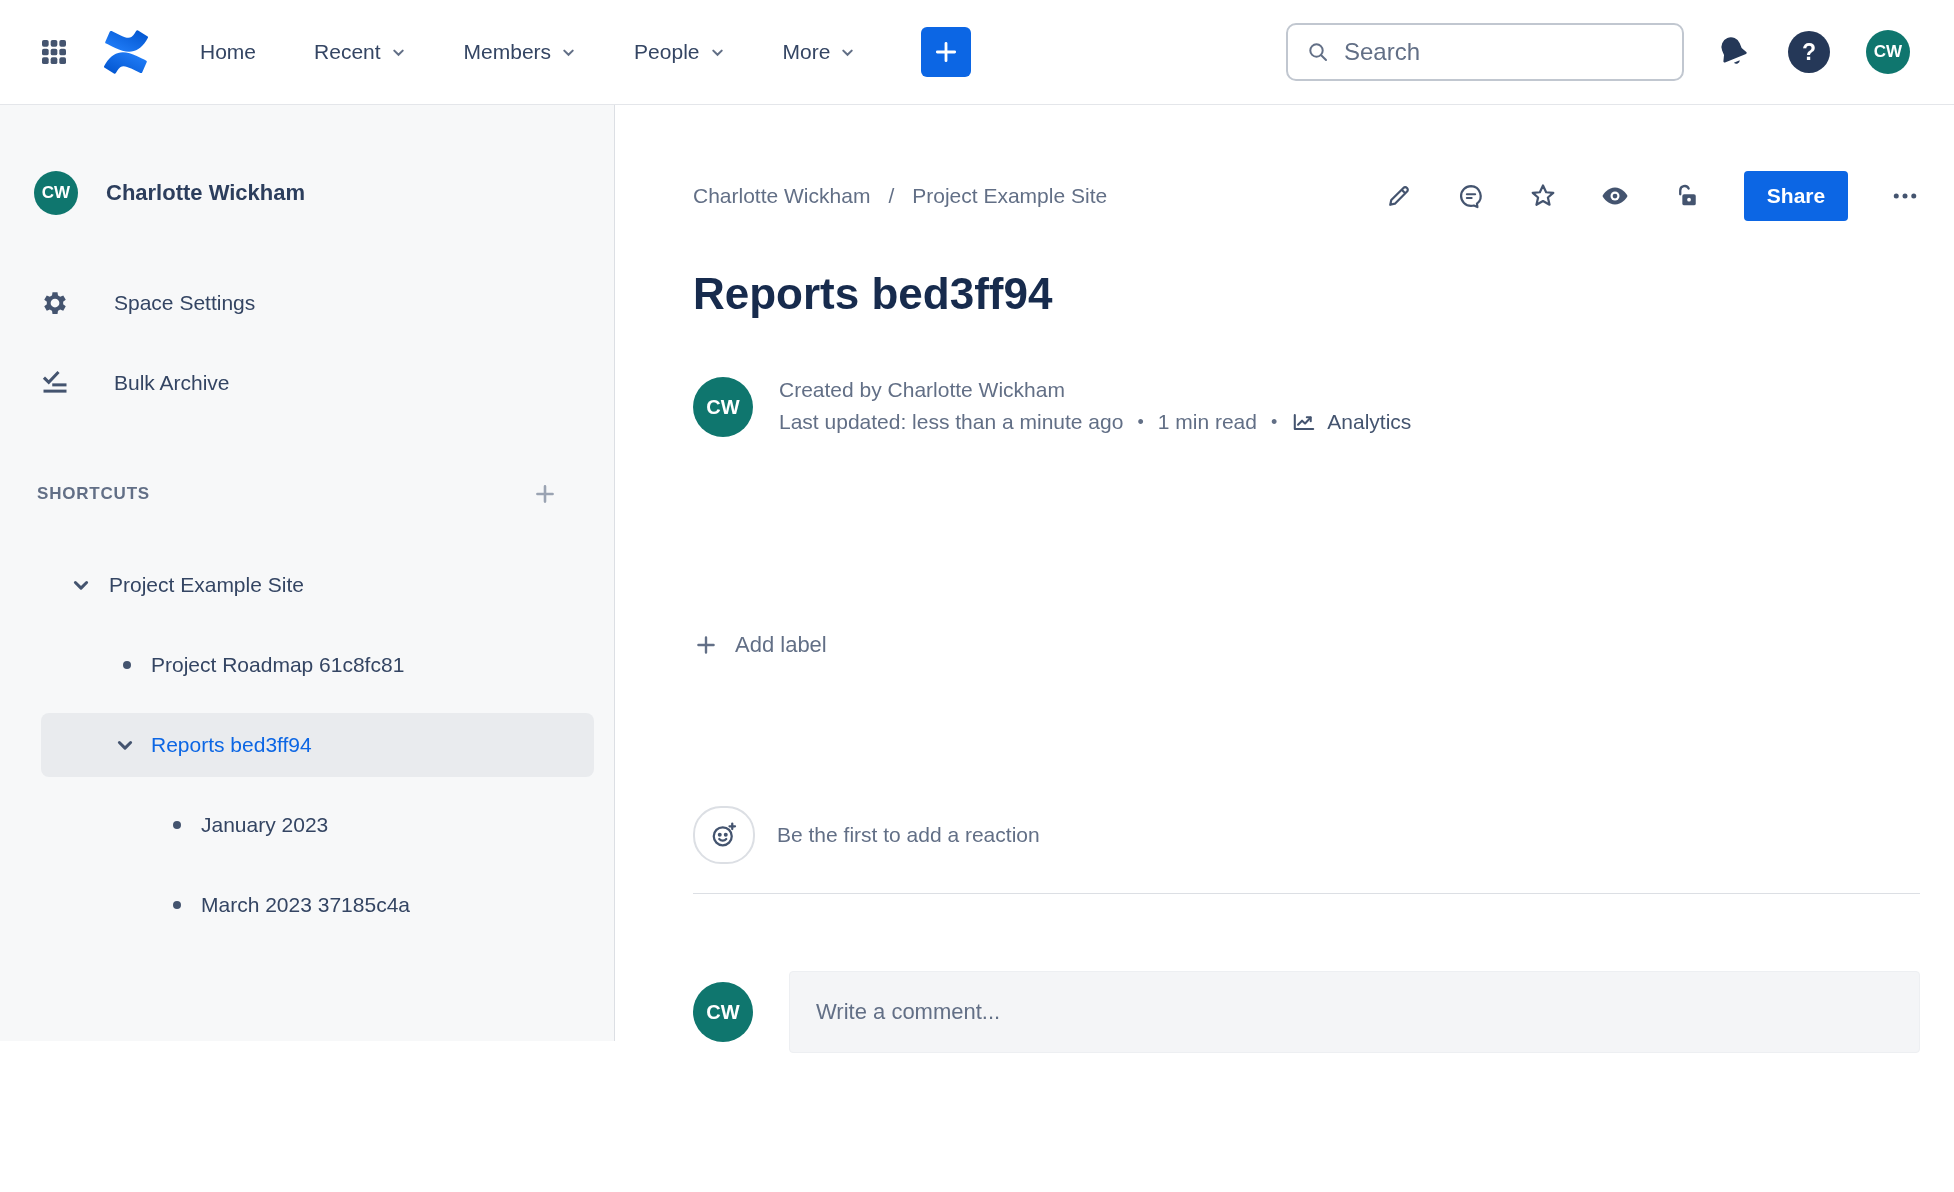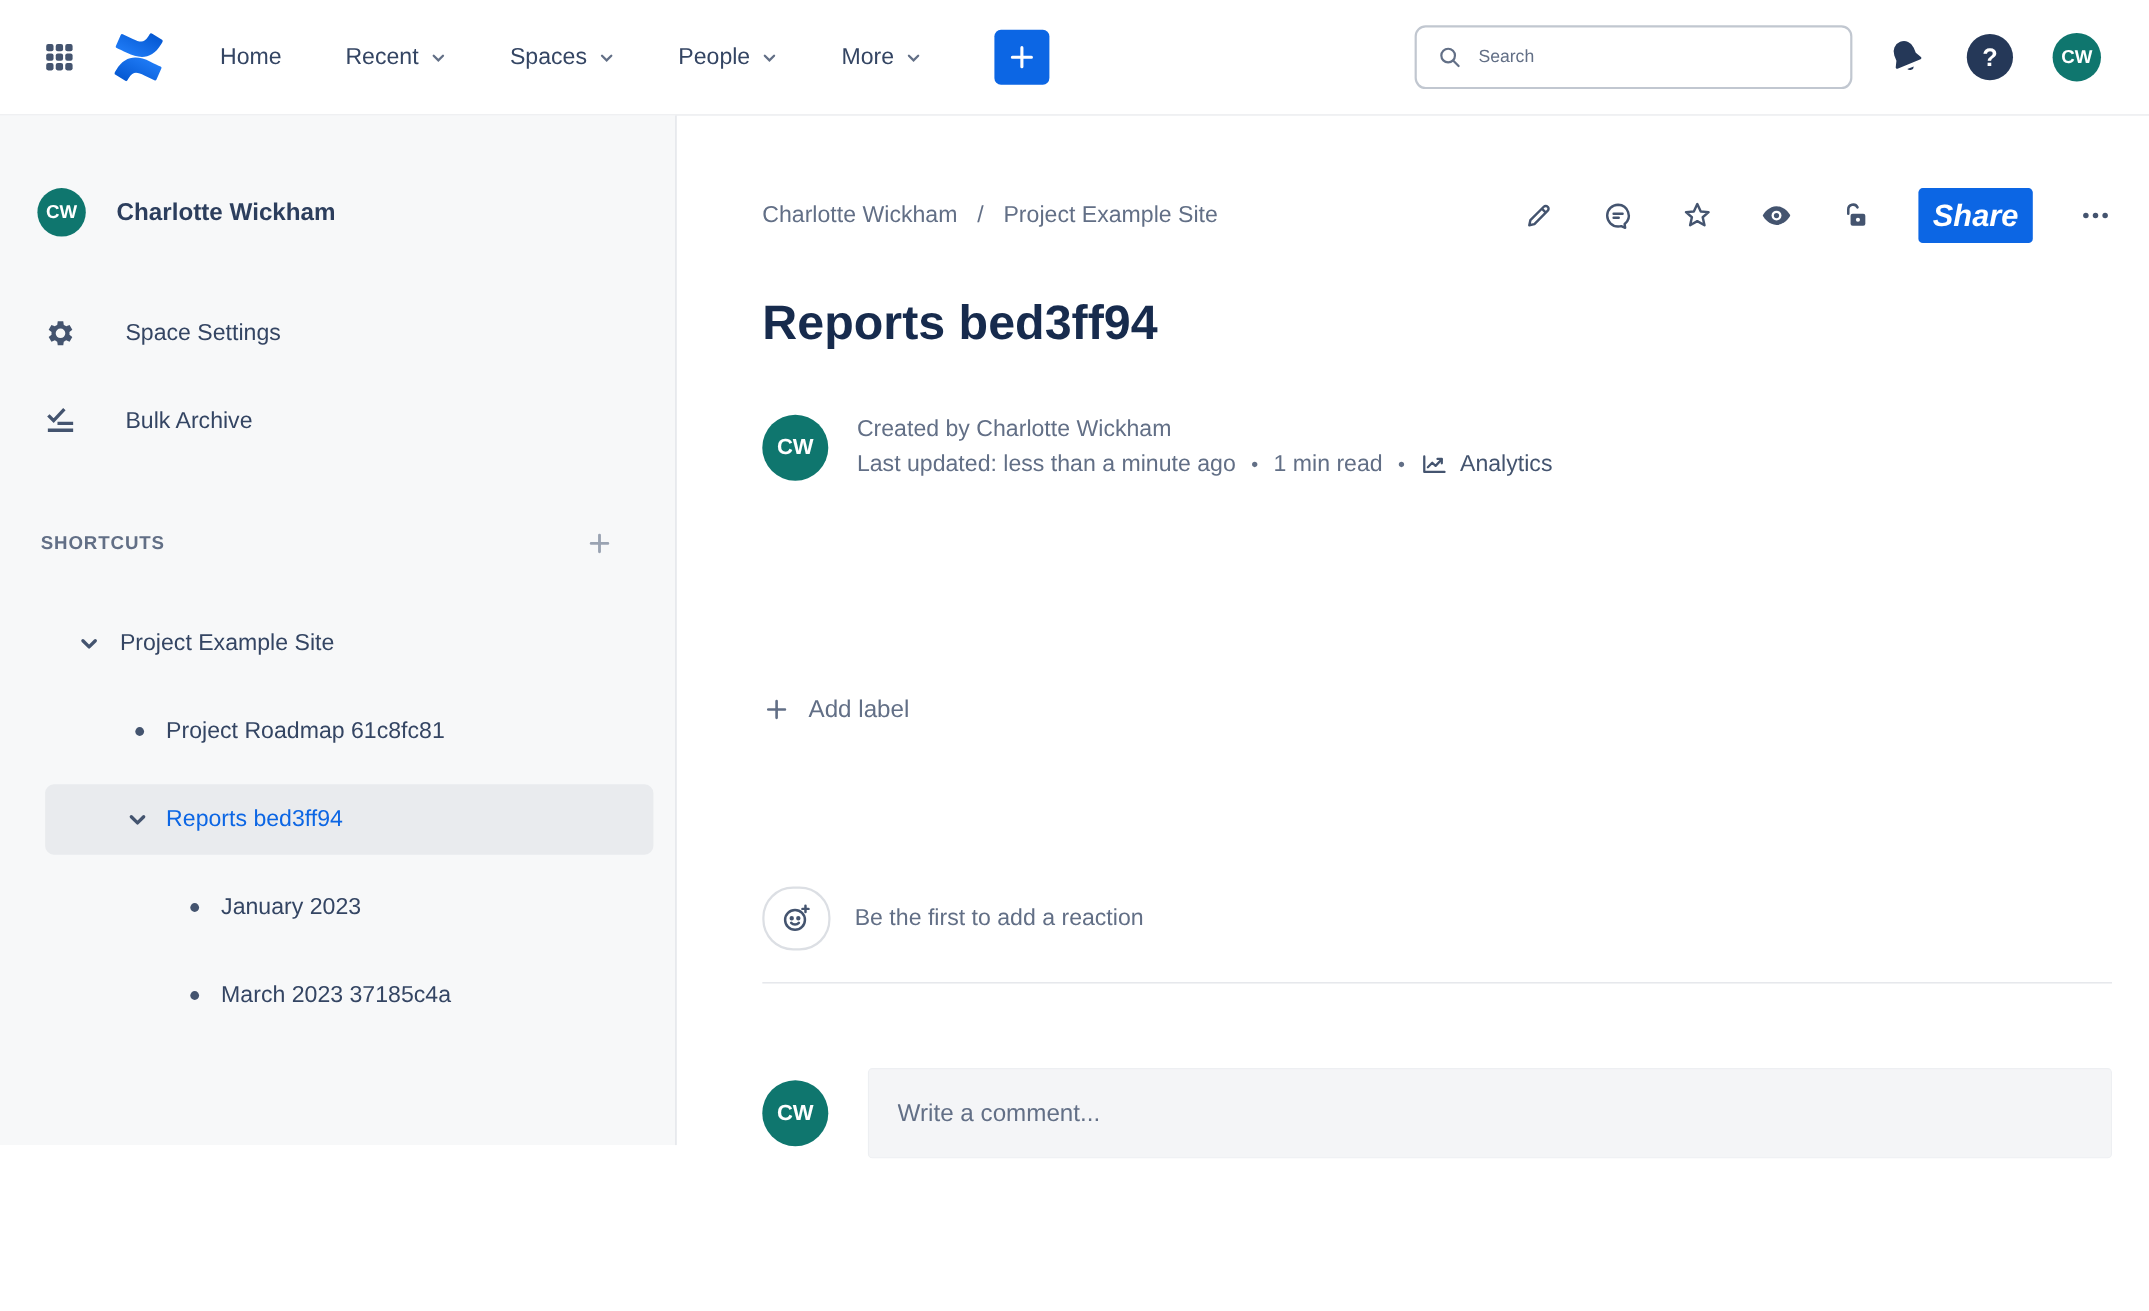--- a/index.html
+++ b/index.html
@@ -157,7 +157,7 @@
           </svg>
         </a>
       <a class="nav-item">
-          <span>Spaces</span>
+          <span>Members</span>
         <svg width="15" height="15" viewBox="0 0 16 16" fill="none" stroke="#626F86" stroke-width="2.2" stroke-linecap="round">
             <path d="M3.5 6l4.5 4.5L12.5 6"></path>
           </svg>

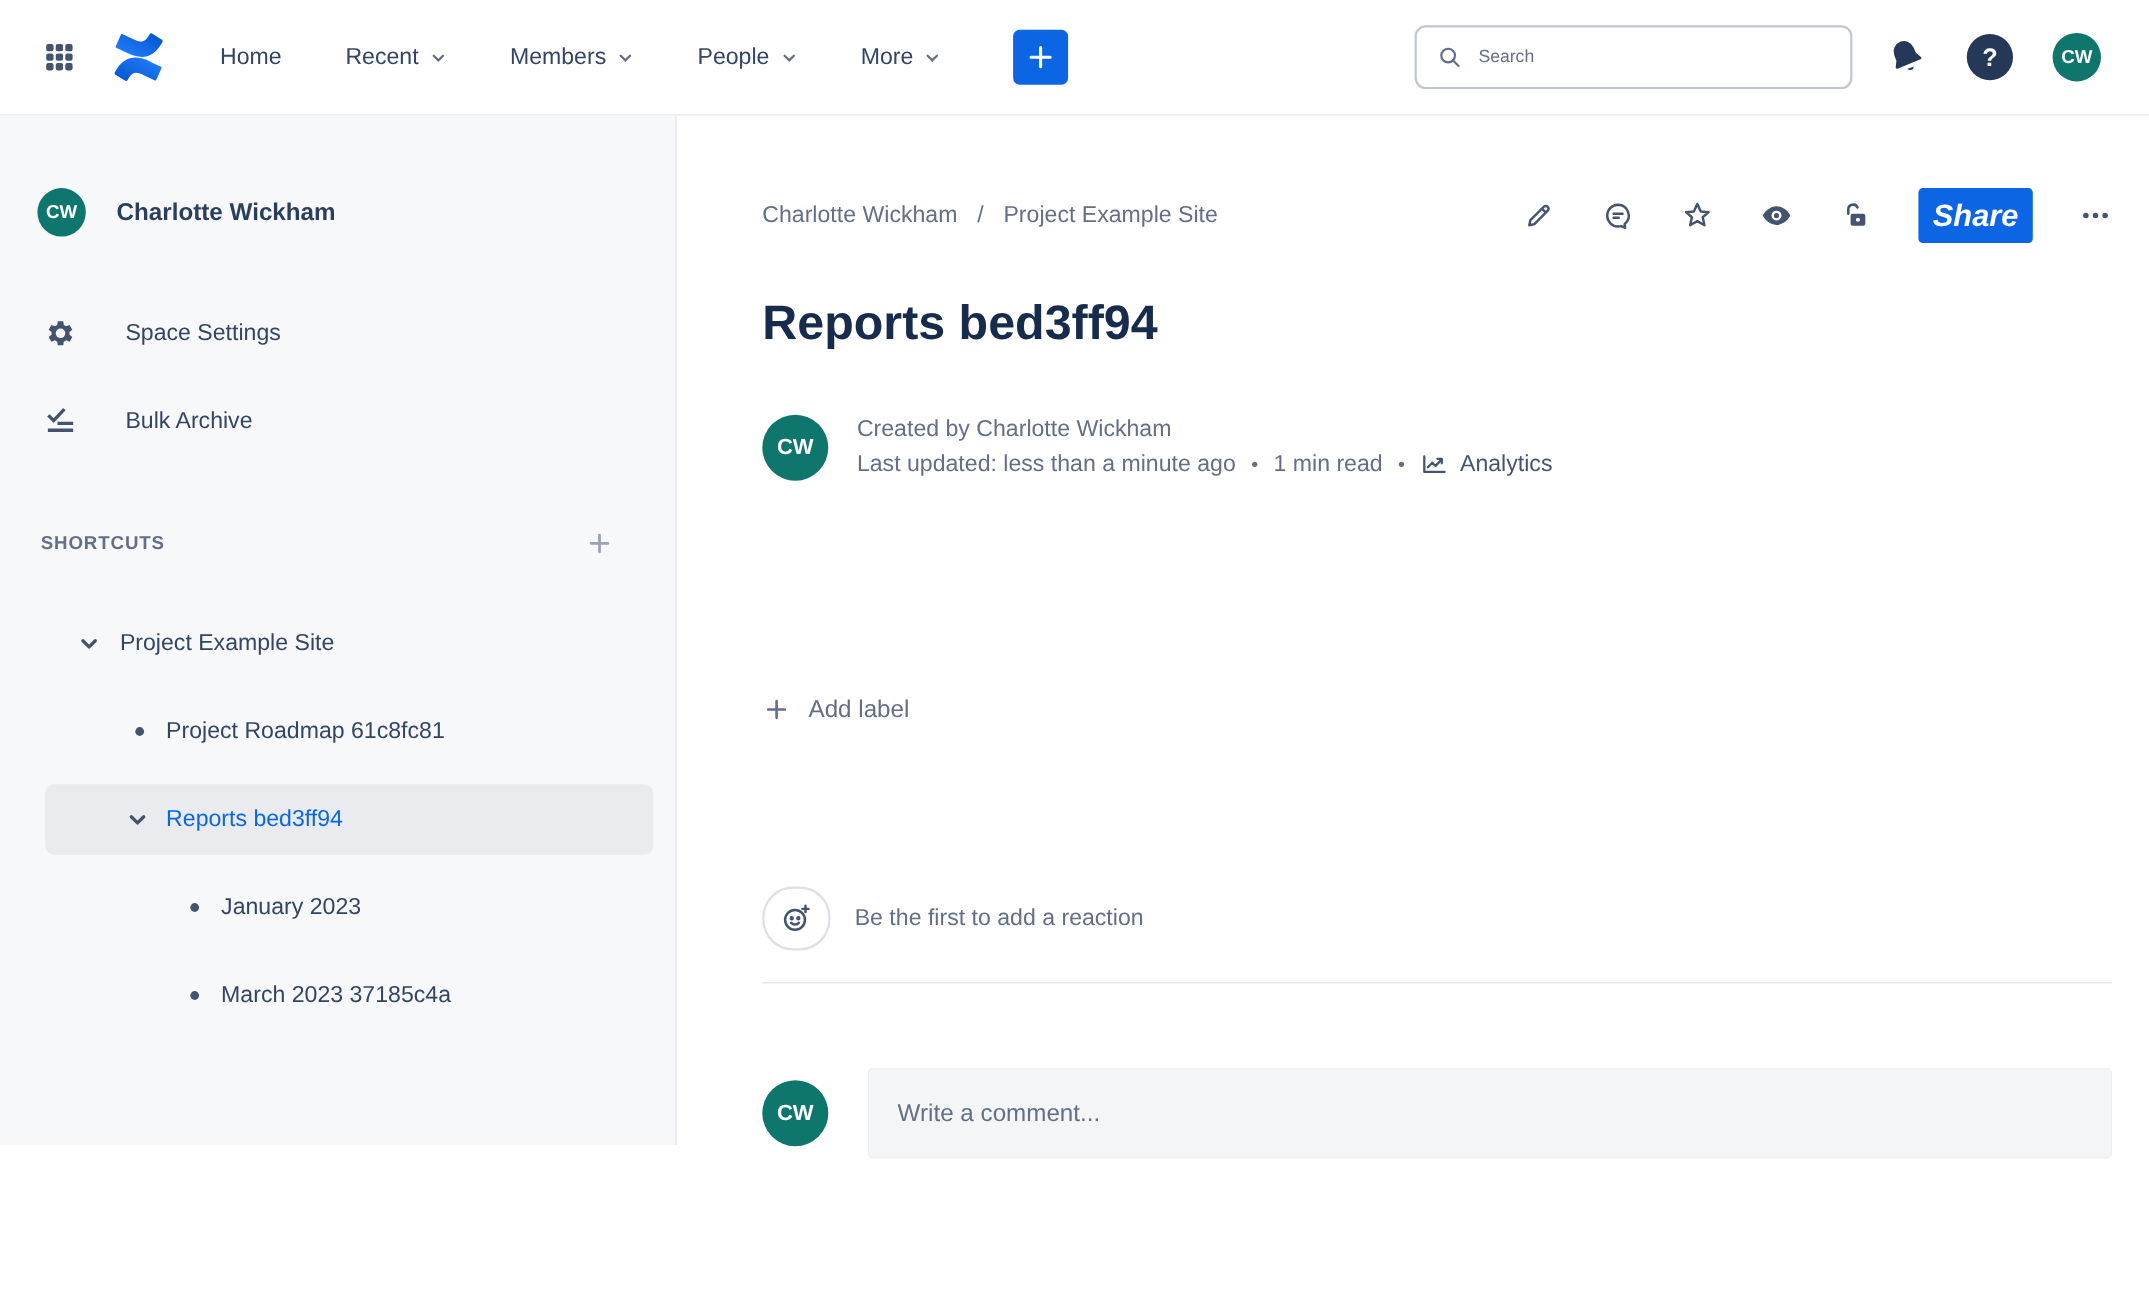--- a/index.html
+++ b/index.html
@@ -31,7 +31,7 @@
     margin-left:auto; width:398px; height:58px; border:2px solid #C1C7D0; border-radius:10px;
     display:flex; align-items:center; padding:0 18px; gap:14px; background:#fff;
   }
-  .search input { border:0; outline:none; flex:1; font-size:16px; color:#344563; font-family:inherit; background:transparent; }
+  .search input { border:0; outline:none; flex:1; font-size:24px; color:#344563; font-family:inherit; background:transparent; }
   .search input::placeholder { color:#626F86; }
   .topnav-right { display:flex; align-items:center; gap:36px; margin-left:30px; }
   .help-circle {

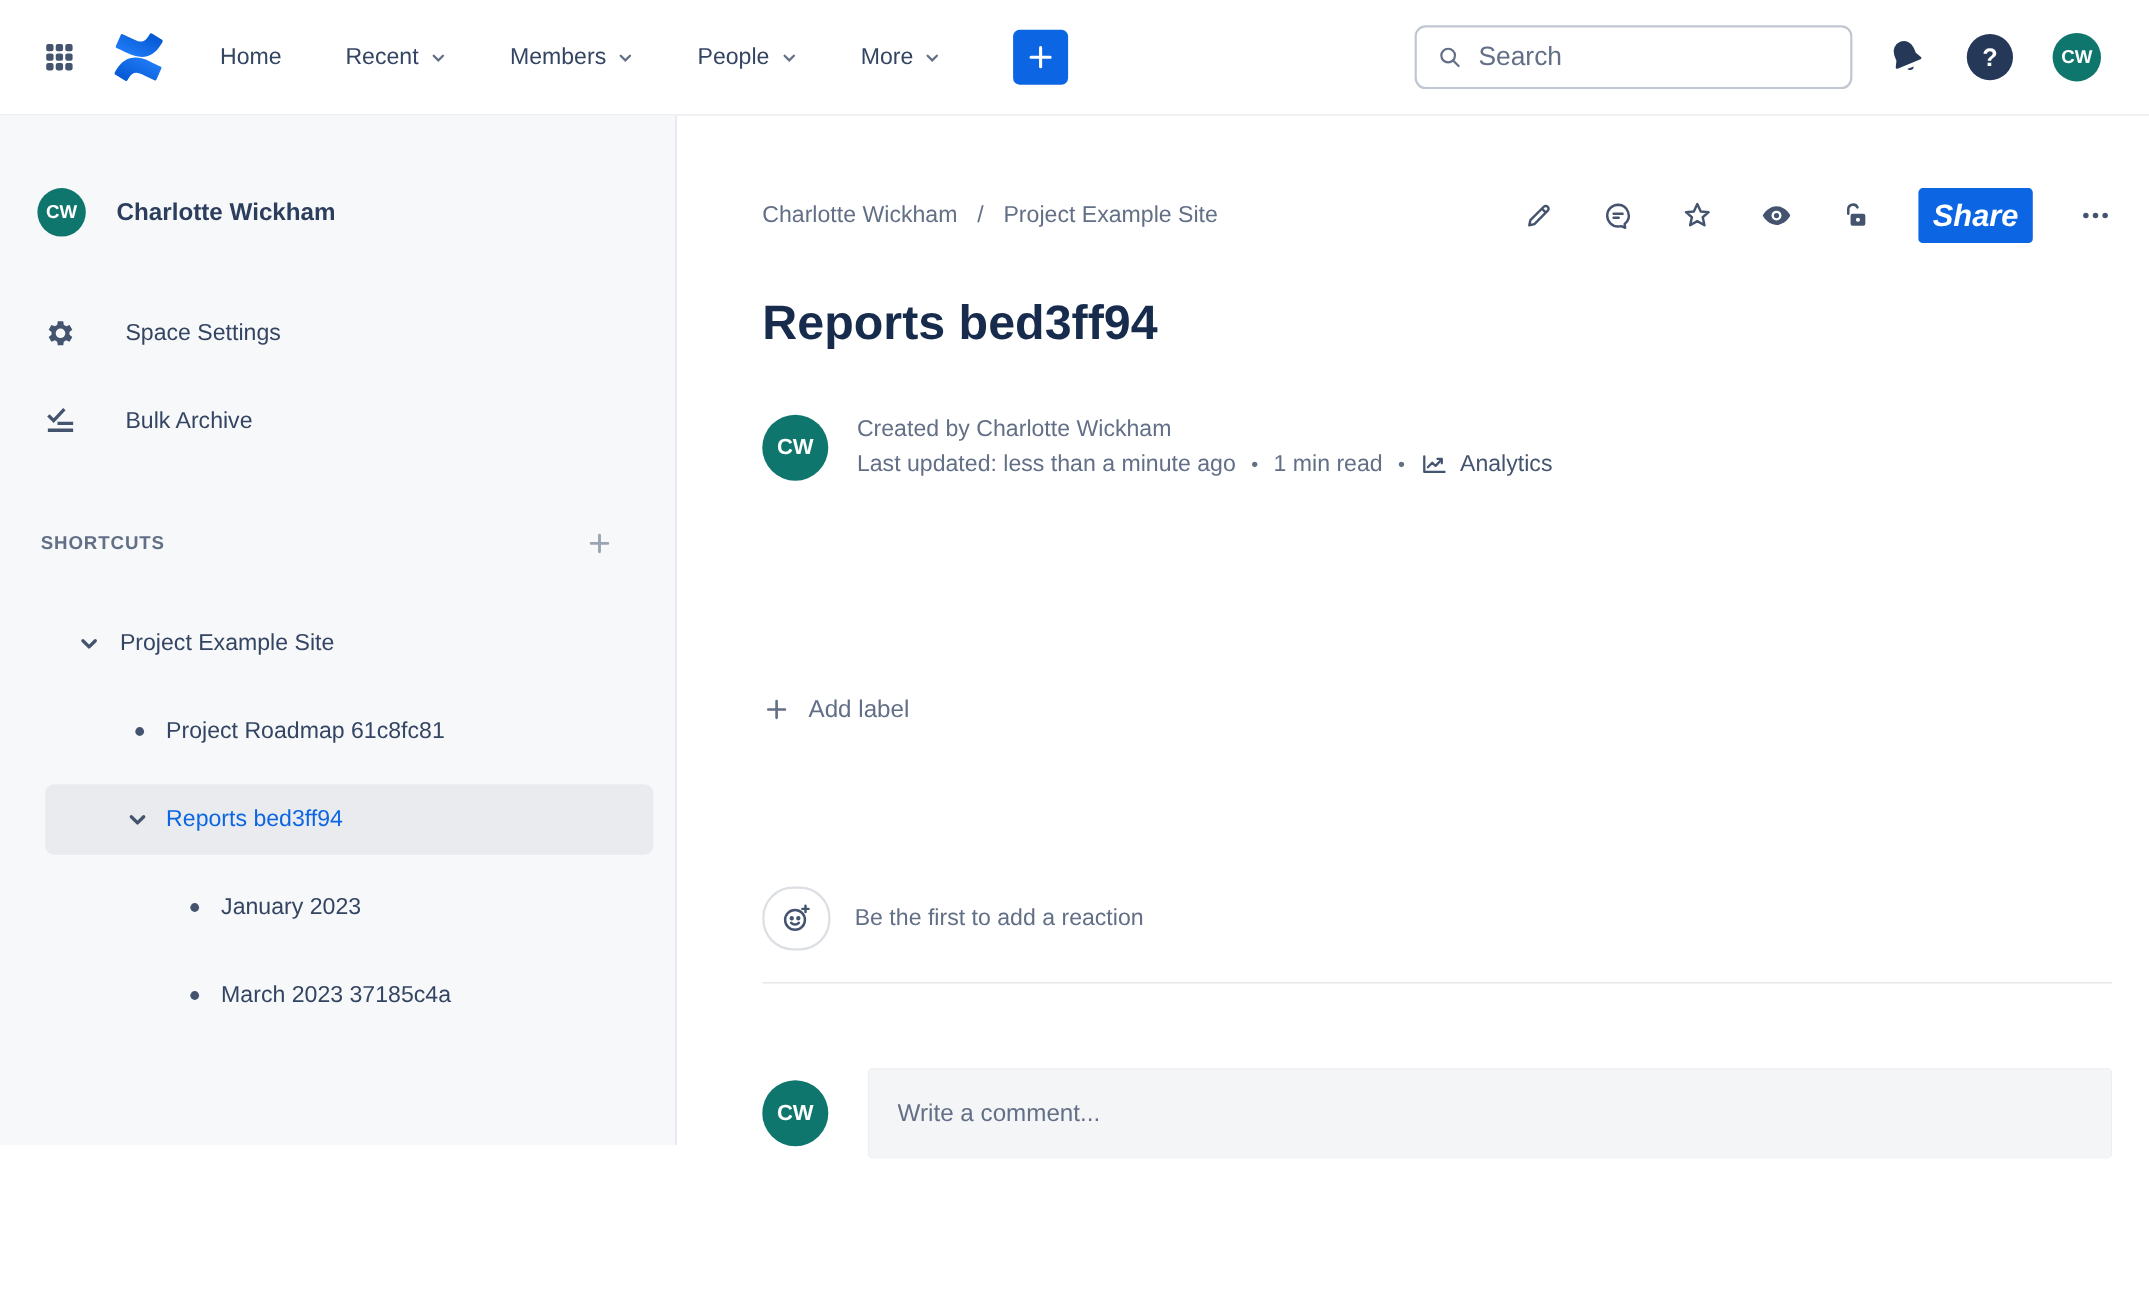--- a/index.html
+++ b/index.html
@@ -84,7 +84,7 @@
   .actions .icon-btn { width:30px; height:30px; display:flex; align-items:center; justify-content:center; color:#44546F; }
   .share-btn {
     width:104px; height:50px; border-radius:4px; background:#0C66E4; color:#fff;
-    font-size:28px; font-weight:700; display:flex; align-items:center; justify-content:center;font-style:italic;
+    font-size:21px; font-weight:700; display:flex; align-items:center; justify-content:center;
   }
   .page-title { margin-top:46px; font-size:44px; line-height:54px; font-weight:600; color:#172B4D; }
   .byline { margin-top:56px; display:flex; align-items:flex-start; gap:26px; height:60px; }

